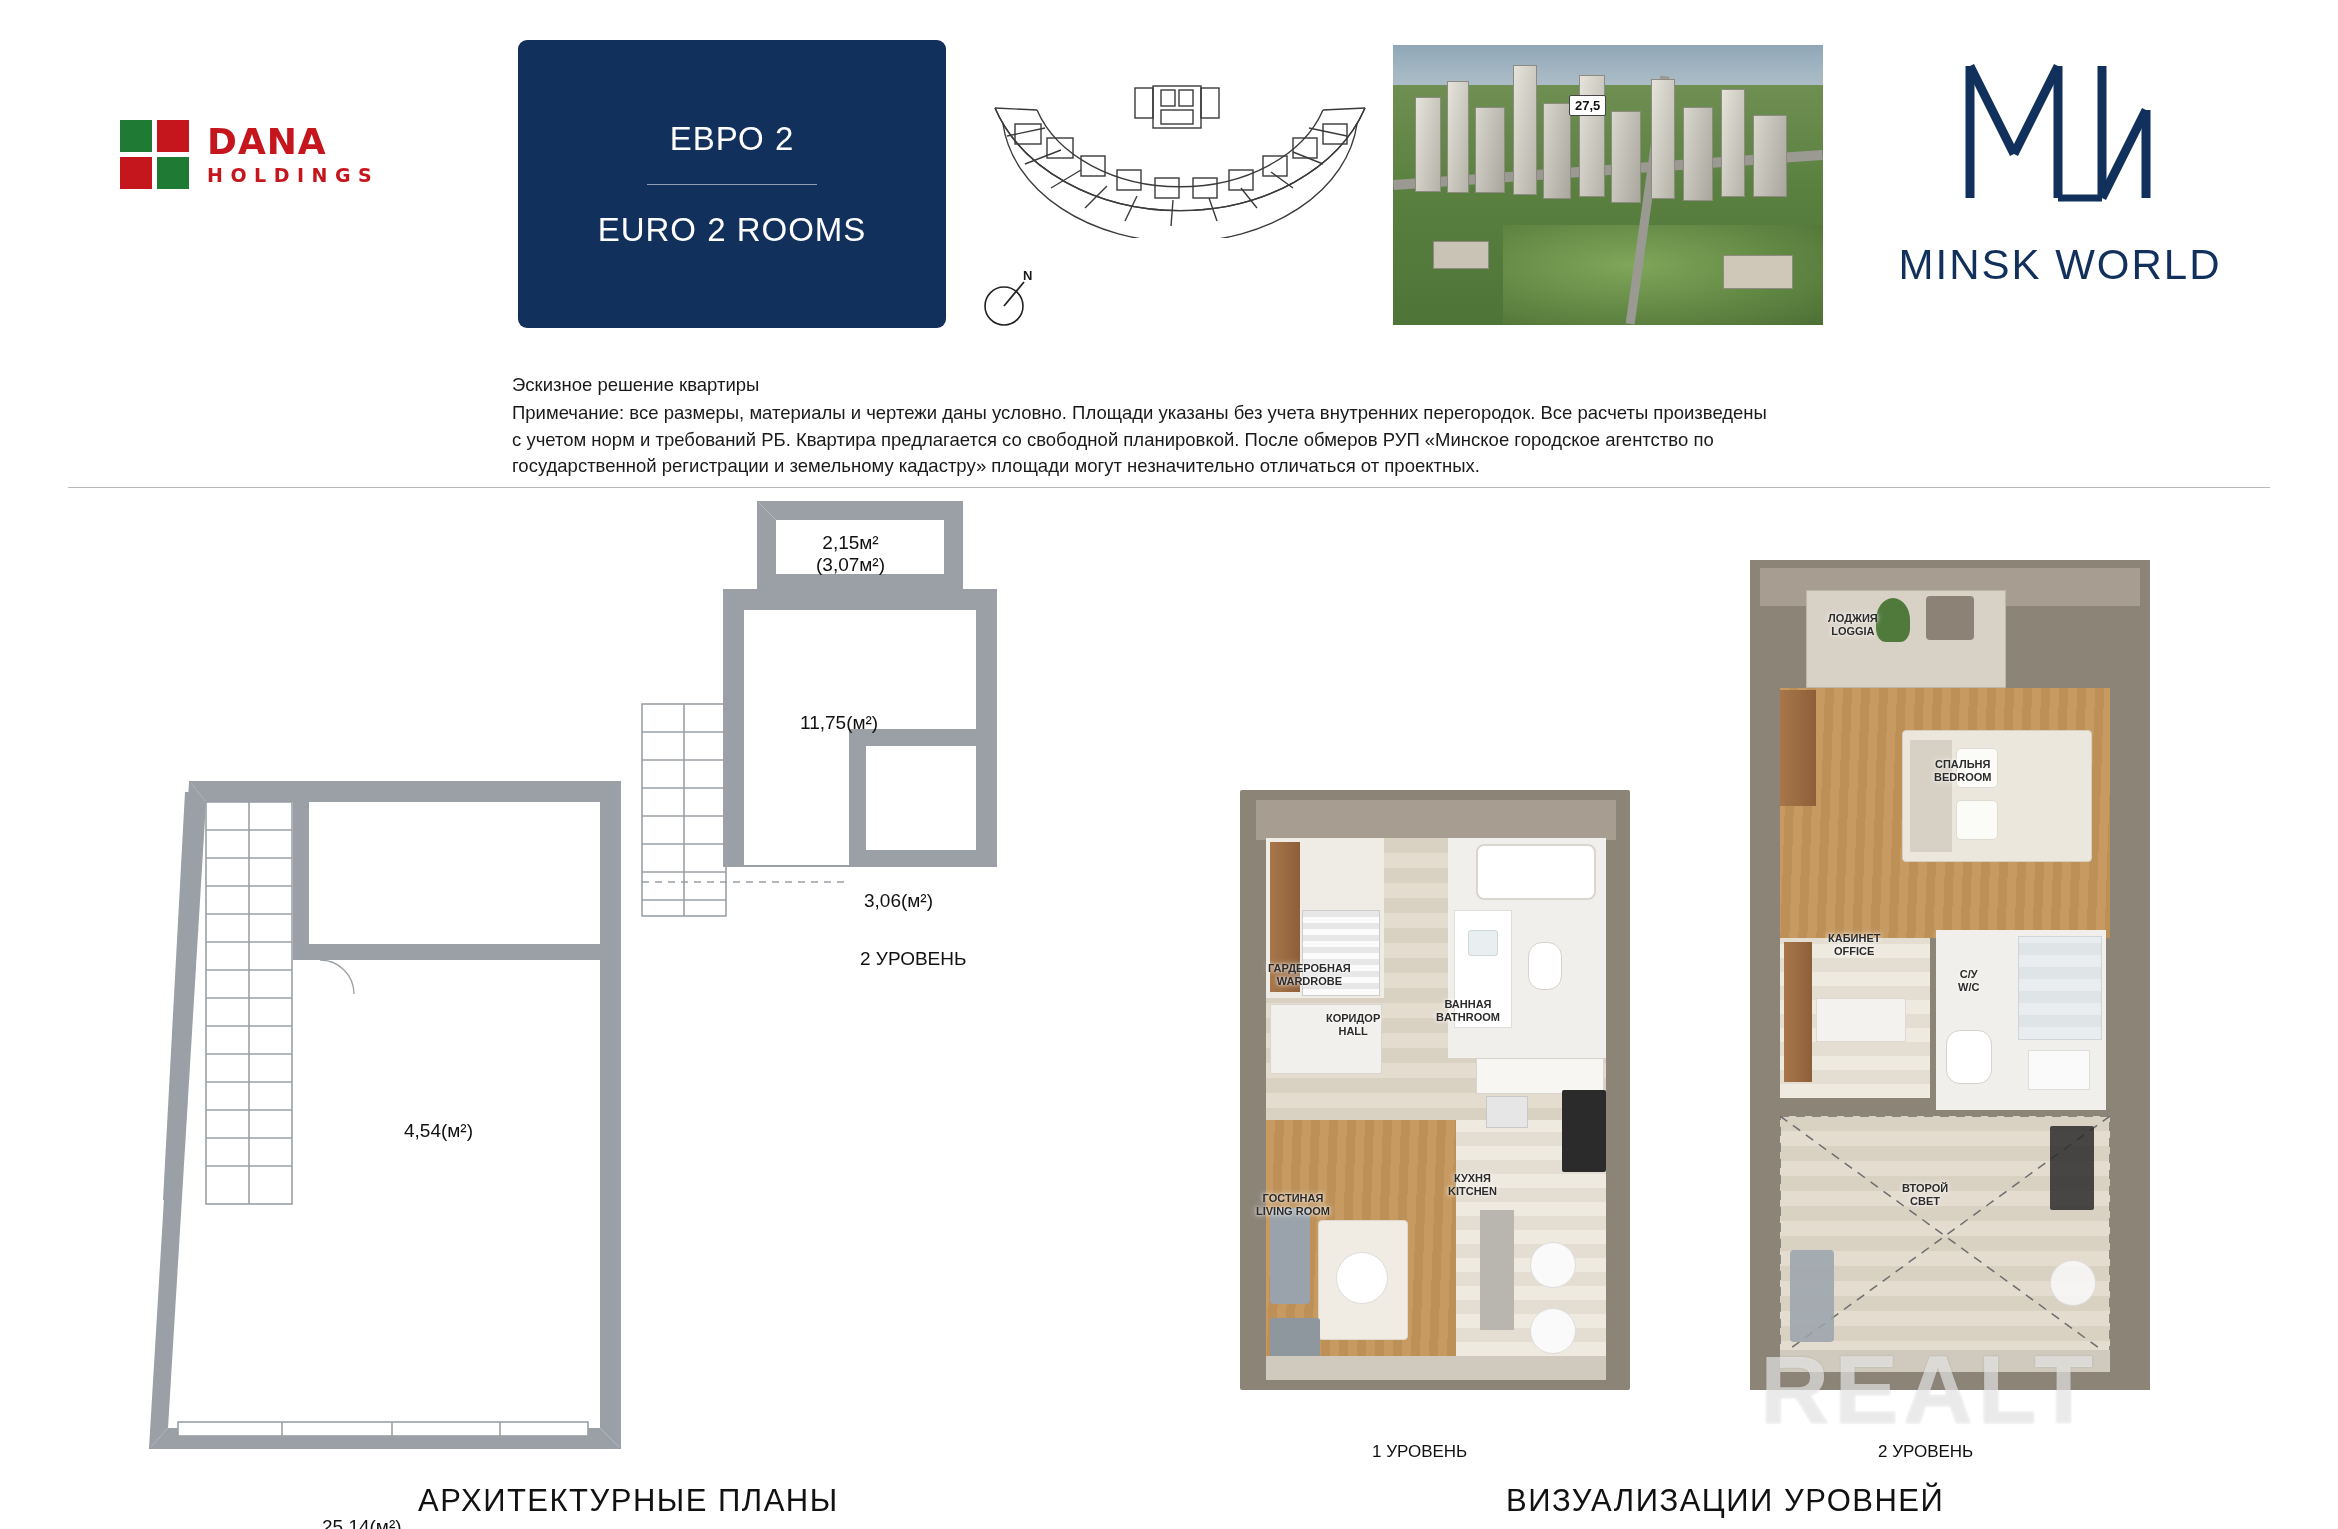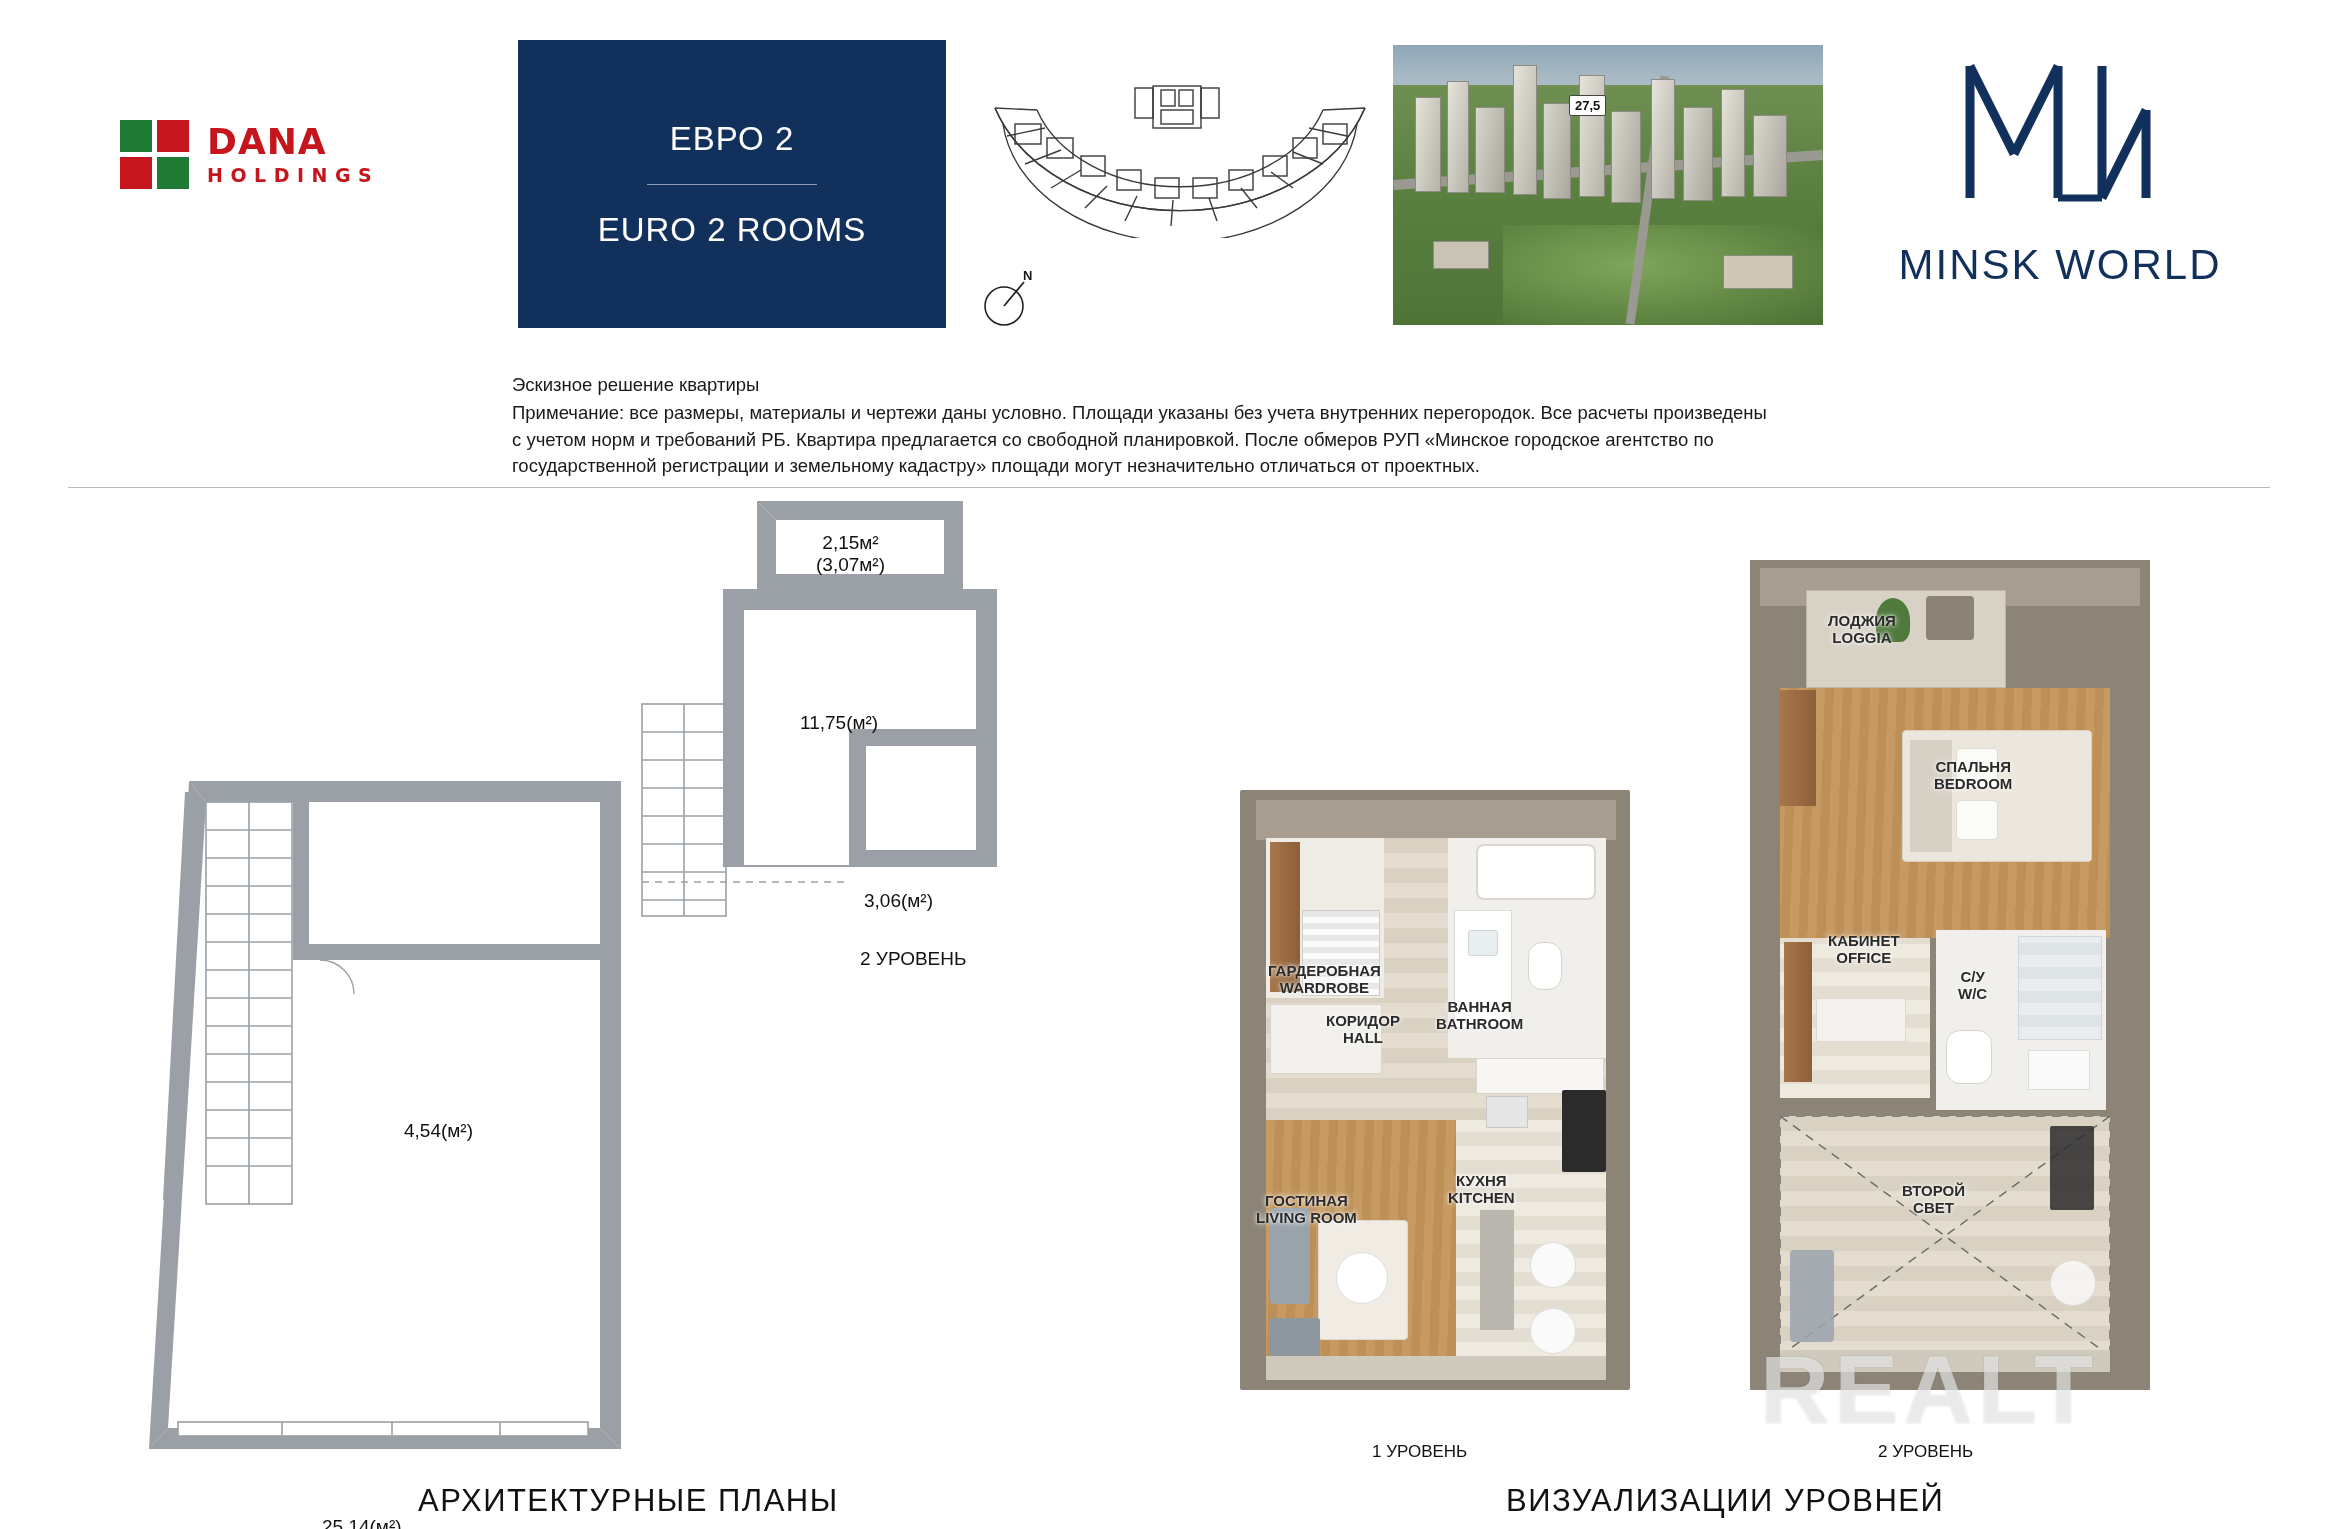--- a/index.html
+++ b/index.html
@@ -70,6 +70,7 @@
     align-items: center;
     justify-content: center;
     gap: 26px;
+    border-radius: 9px;
   }
   .title-box .t1 { font-size: 33px; letter-spacing: 1px; }
   .title-box .rule { width: 170px; height: 1px; background: #8f9fb5; }

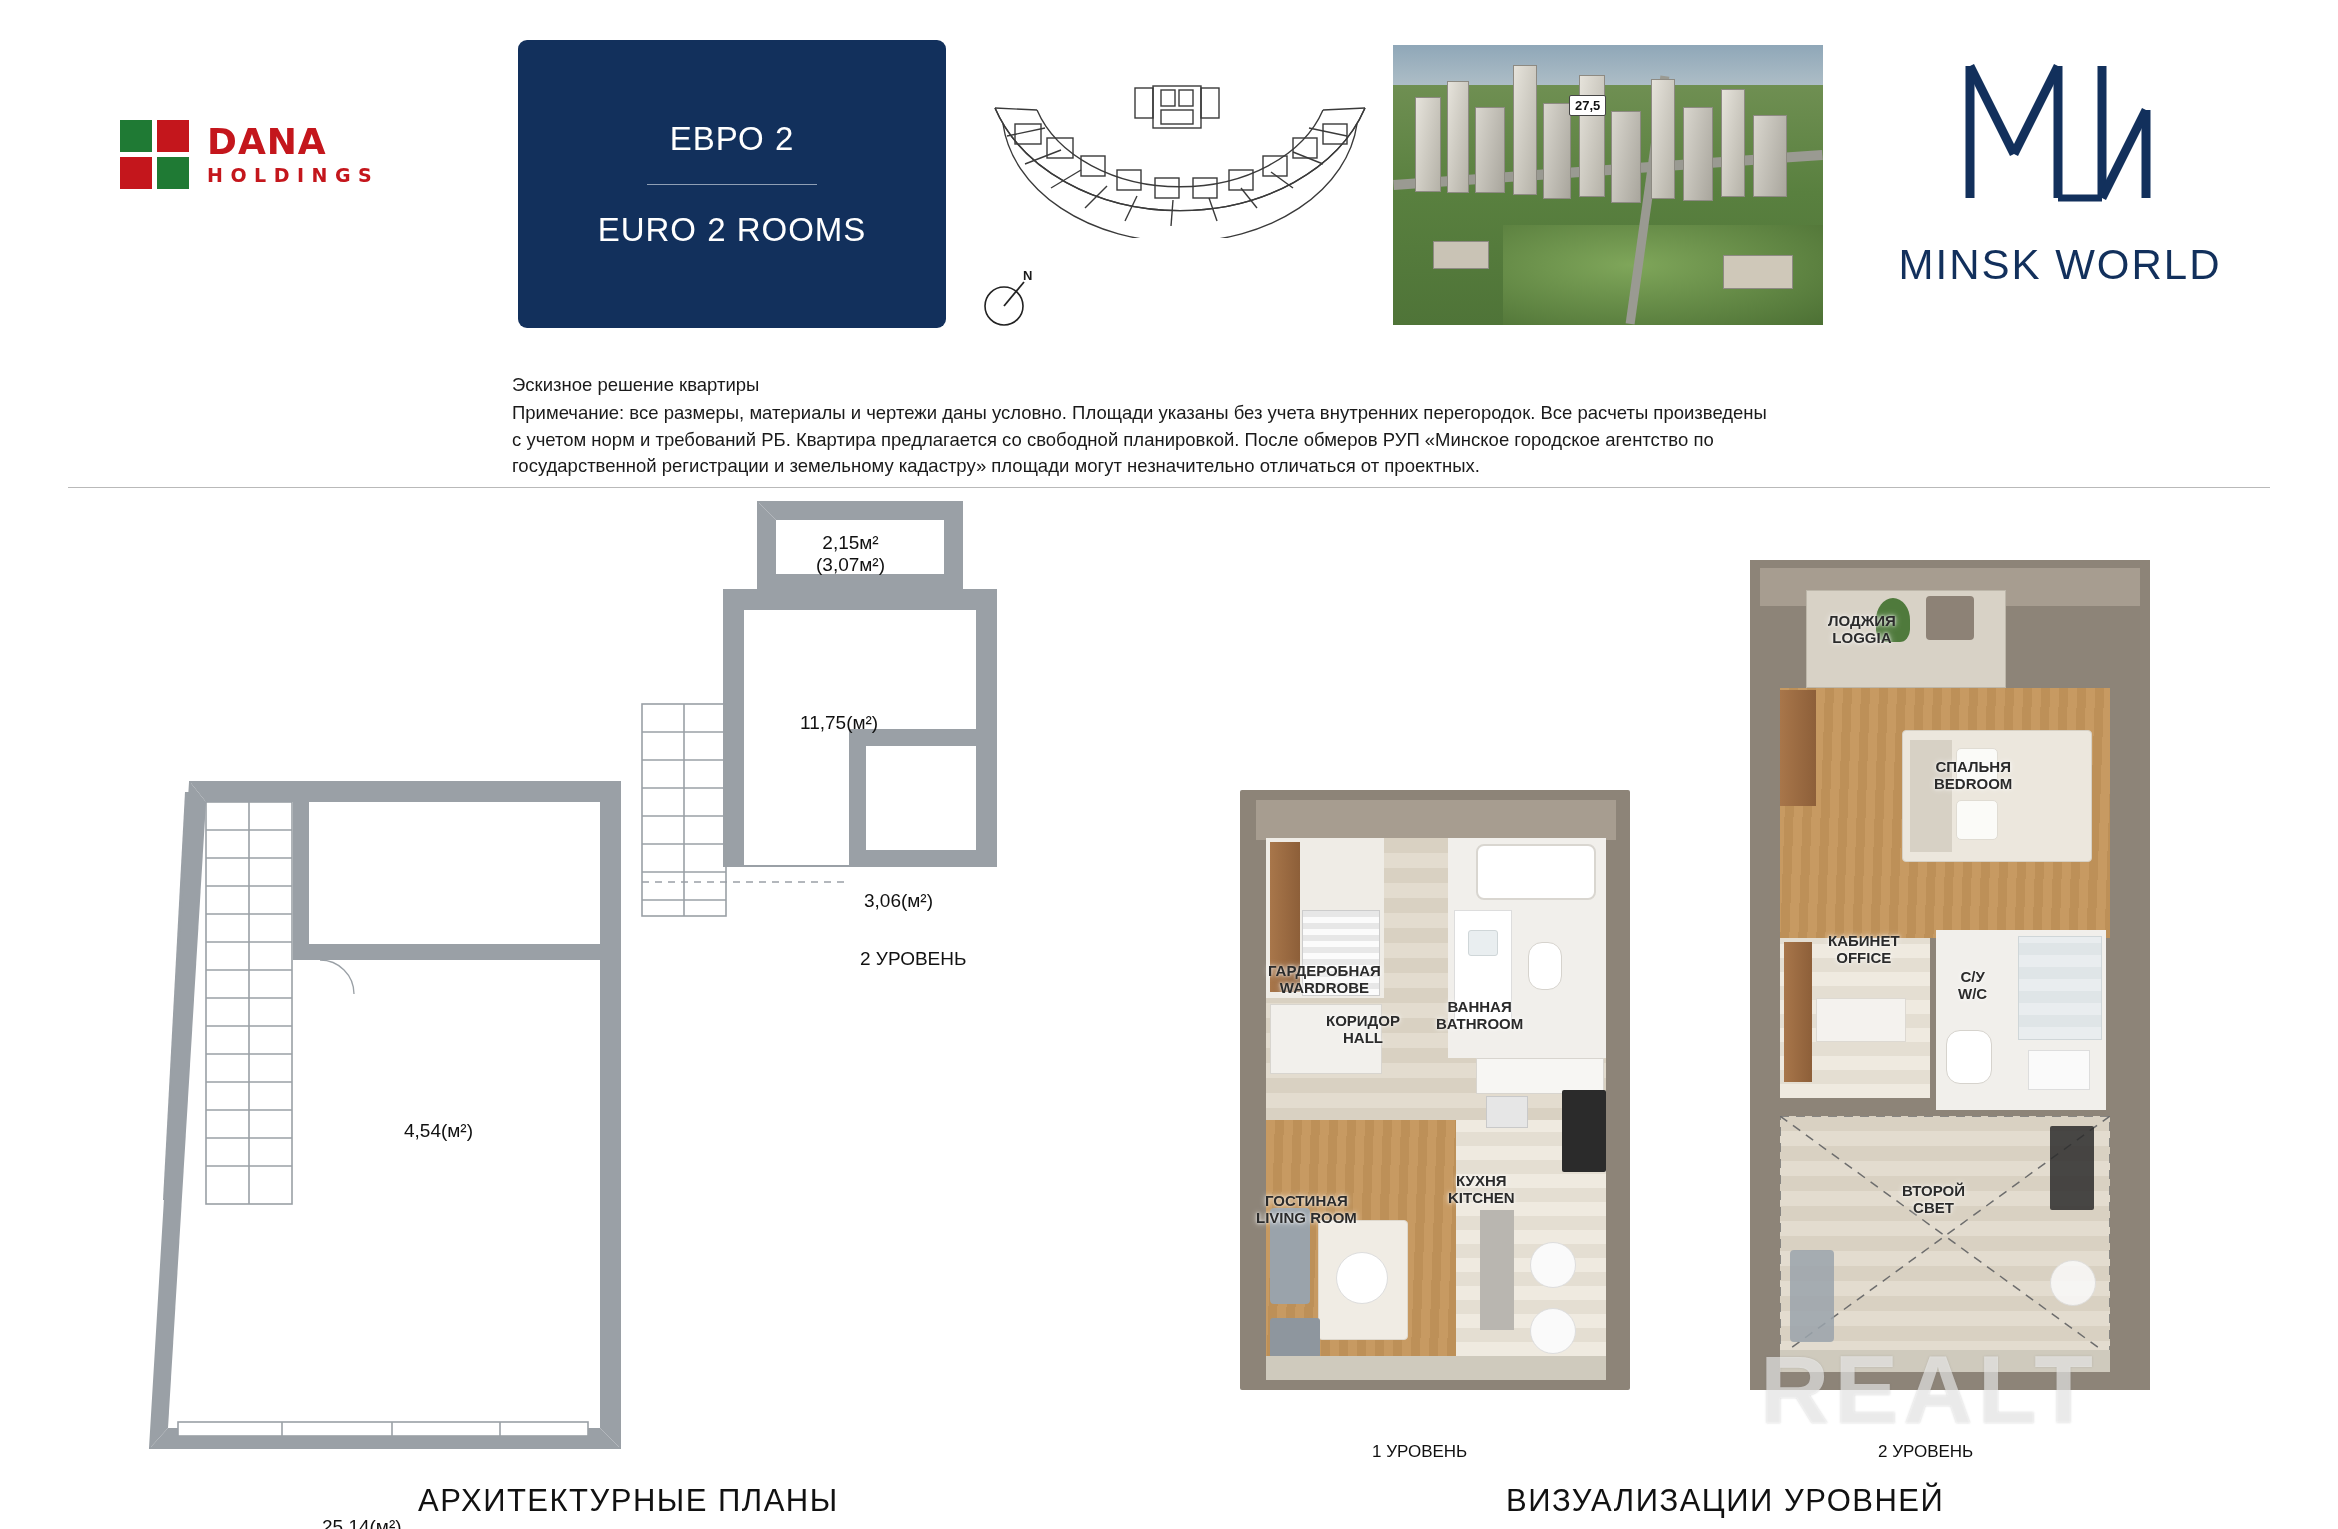--- a/index.html
+++ b/index.html
@@ -207,7 +207,7 @@
   .vis { position: absolute; left: 1180px; top: 500px; width: 1158px; height: 1029px; }
   .vis-room-label {
     position: absolute;
-    font-size: 15px;
+    font-size: 11px;
     font-weight: bold;
     color: #2b2b2b;
     text-align: center;

